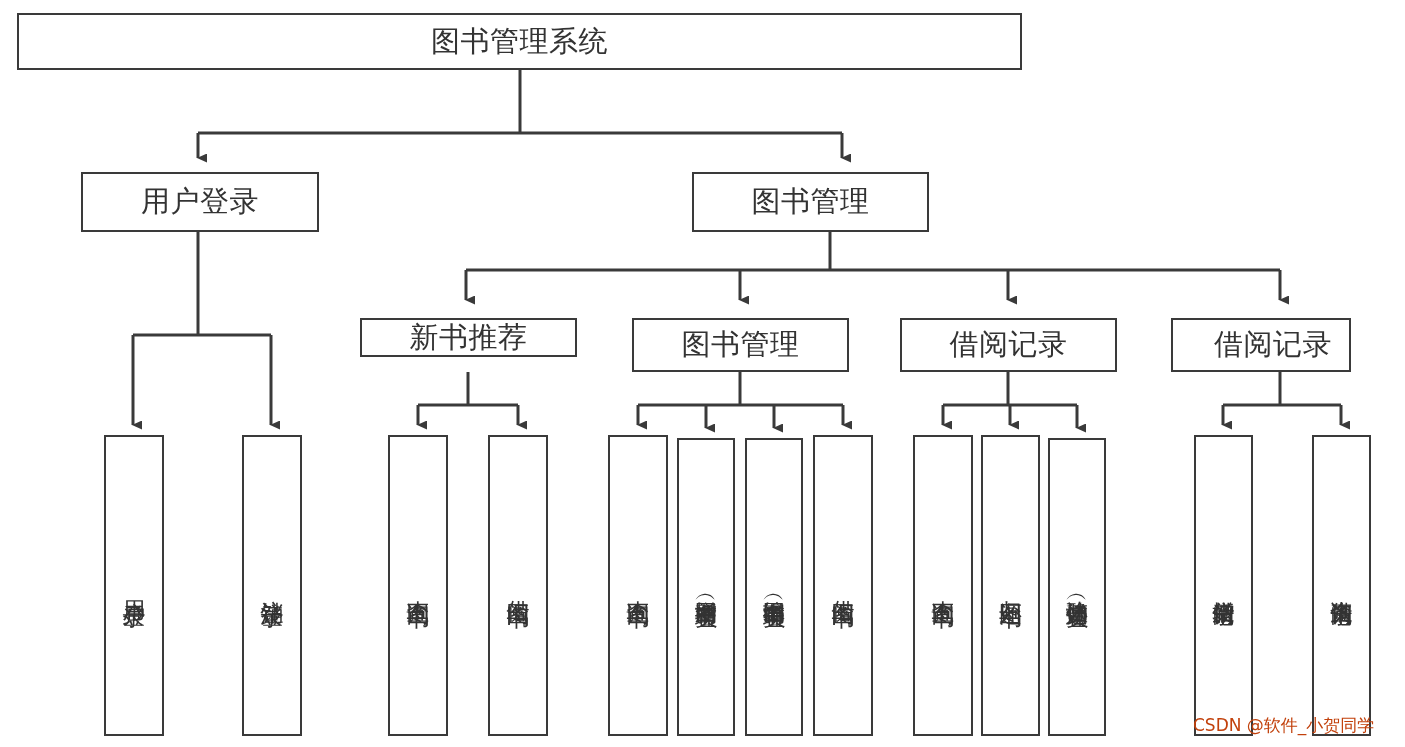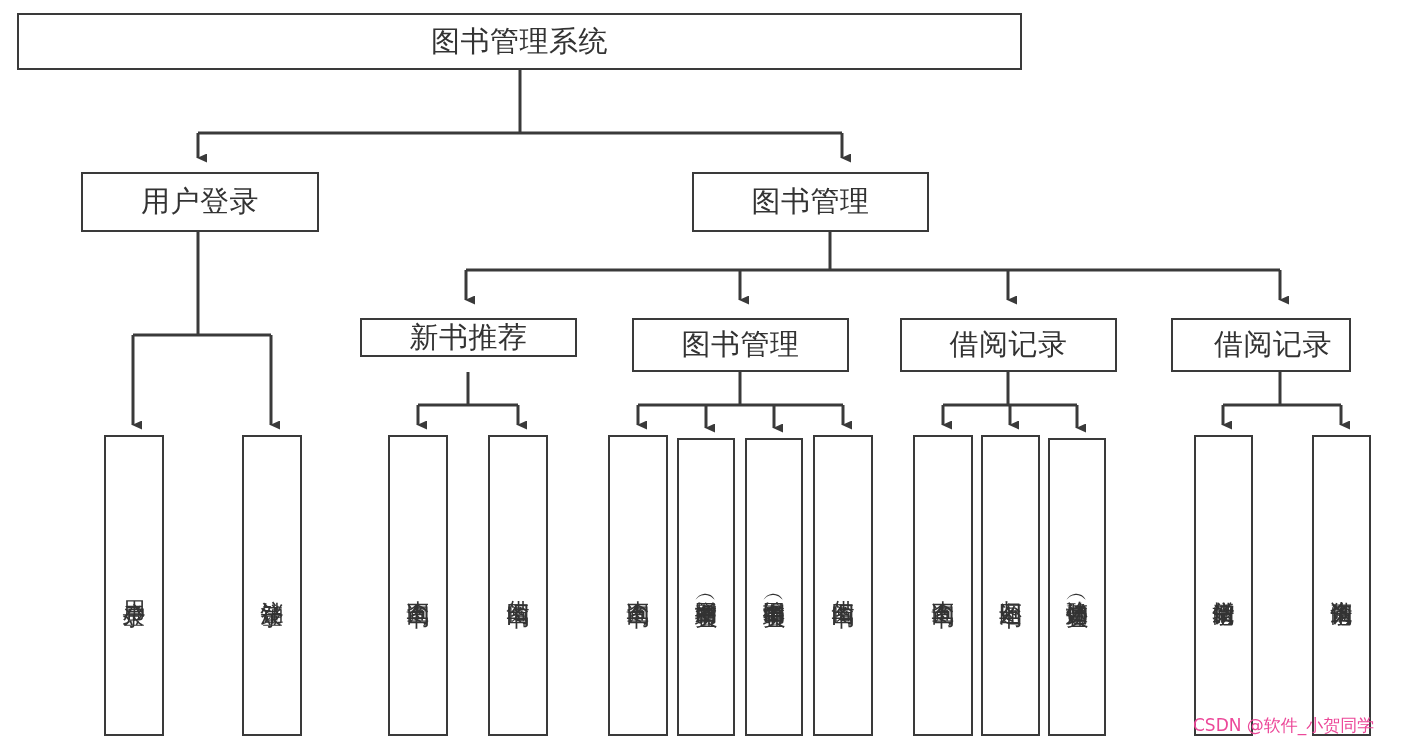--- a/index.html
+++ b/index.html
@@ -69,7 +69,7 @@
     left: 1193px;
     top: 714px;
     font-size: 17px;
-    color: #ec4899;
+    color: #c2410c;
     white-space: nowrap;
     z-index: 5;
     font-family: "DejaVu Sans", "Liberation Sans", sans-serif;

